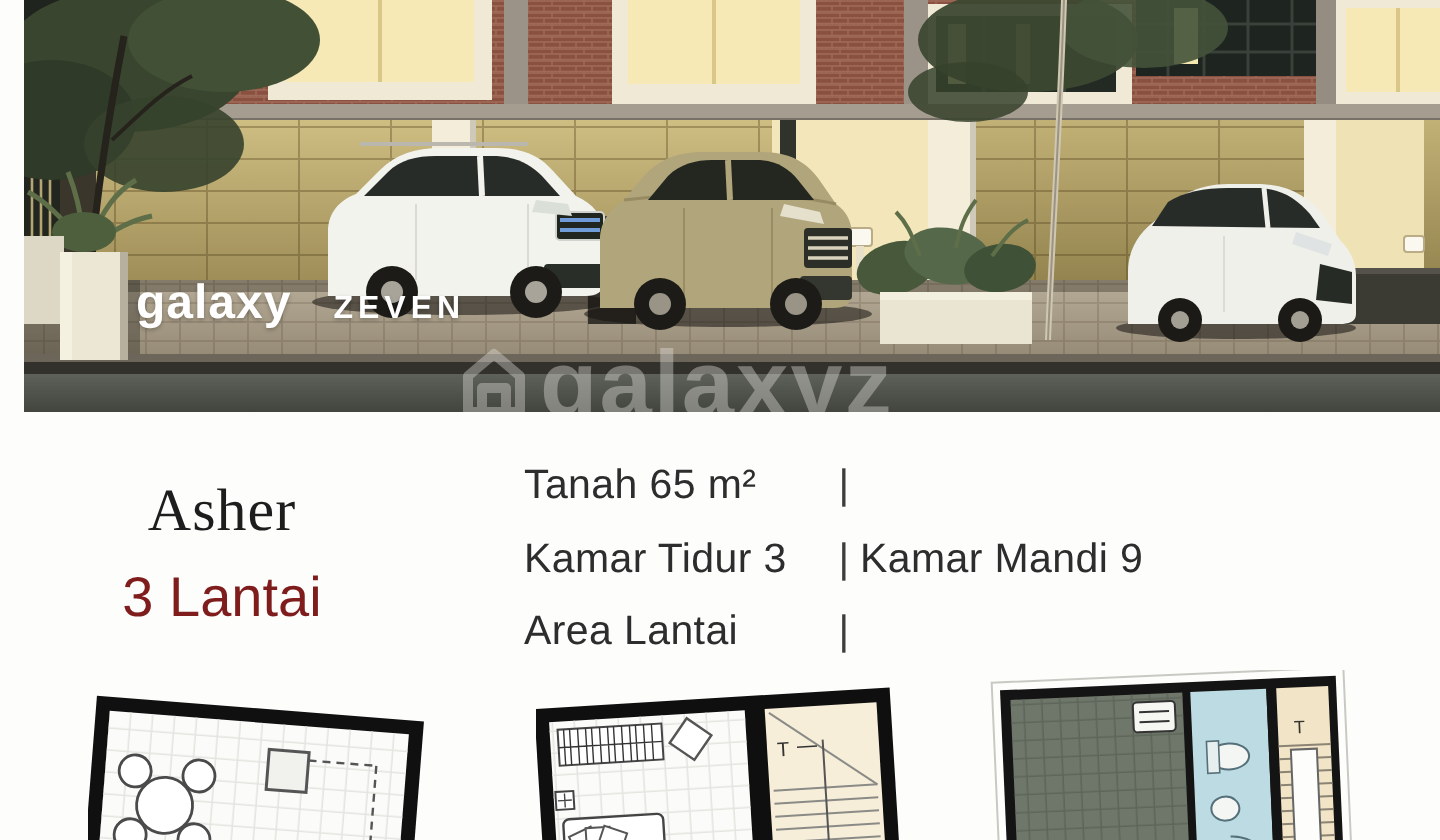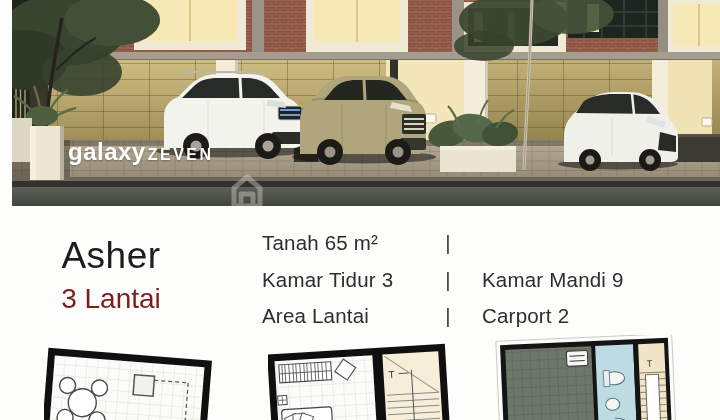--- a/index.html
+++ b/index.html
@@ -21,7 +21,7 @@
     white-space:nowrap;
   }
   .brand-name{font-size:24px;font-weight:700;letter-spacing:.5px;}
-  .brand-suffix{font-size:16px;font-weight:700;letter-spacing:2.5px;margin-left:2px;}
+  .brand-suffix{font-size:16px;font-weight:700;letter-spacing:2.5px;margin-left:21px;}
   .watermark{
     position:absolute;left:216px;top:168px;
     display:flex;align-items:flex-start;

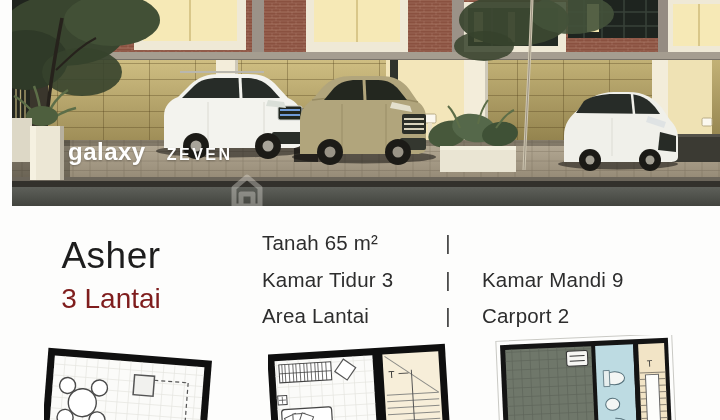--- a/index.html
+++ b/index.html
@@ -256,6 +256,7 @@
     <svg class="watermark-icon" width="38" height="38" viewBox="0 0 38 38">
       <path d="M6 34 V16 L19 5 L32 16 V34 Z M13 34 V22 H25 V34" fill="none" stroke="rgba(228,226,220,.42)" stroke-width="5" stroke-linejoin="round"></path>
     </svg>
+    <span class="watermark-text">galaxyz</span>
   </div>
 </div>
 

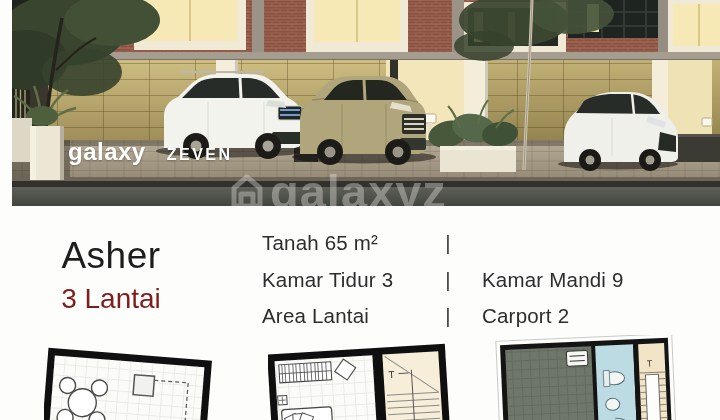--- a/index.html
+++ b/index.html
@@ -34,7 +34,7 @@
   .title-block{
     position:absolute;left:36px;top:234px;width:150px;text-align:center;color:#1d1d1d;
   }
-  .title{font-size:37px;font-weight:500;line-height:44px;letter-spacing:.5px;margin:0;}
+  .title{font-size:30px;font-weight:500;line-height:44px;letter-spacing:.5px;margin:0;font-family:Liberation Serif, serif;}
   .subtitle{font-size:28px;font-weight:400;line-height:32px;margin-top:5px;color:#7f1d1d;}
   .specs{position:absolute;left:262px;top:229px;}
   .spec-row{

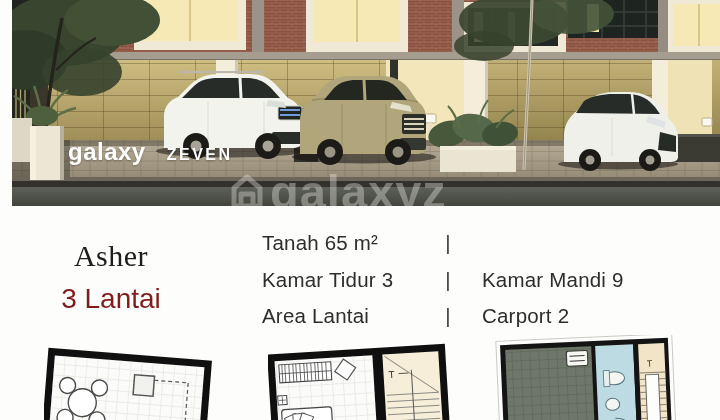--- a/index.html
+++ b/index.html
@@ -38,7 +38,7 @@
   .subtitle{font-size:28px;font-weight:400;line-height:32px;margin-top:5px;color:#7f1d1d;}
   .specs{position:absolute;left:262px;top:229px;}
   .spec-row{
-    display:grid;grid-template-columns:152px 16px auto;column-gap:26px;
+    display:grid;grid-template-columns:152px 16px auto;column-gap:0;
     height:28px;margin-bottom:8.5px;align-items:center;
     font-size:20.5px;font-weight:500;color:#2d2d2d;letter-spacing:.2px;
     white-space:nowrap;

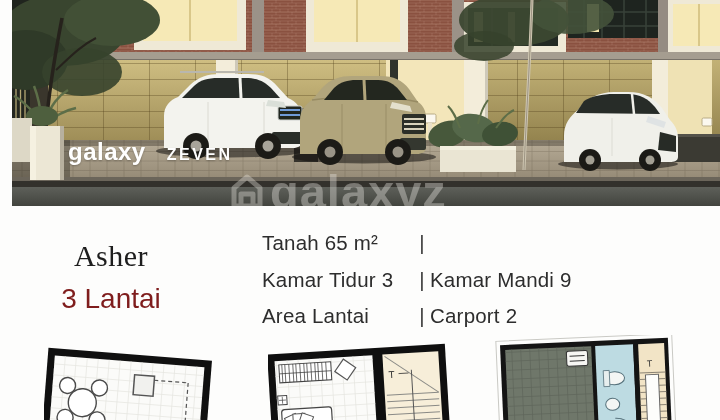--- a/index.html
+++ b/index.html
@@ -278,7 +278,6 @@
   <div class="spec-row">
     <span>Area Lantai</span>
     <span class="spec-sep">|</span>
-    <span>Carport 2</span>
   </div>
 </div>
 

